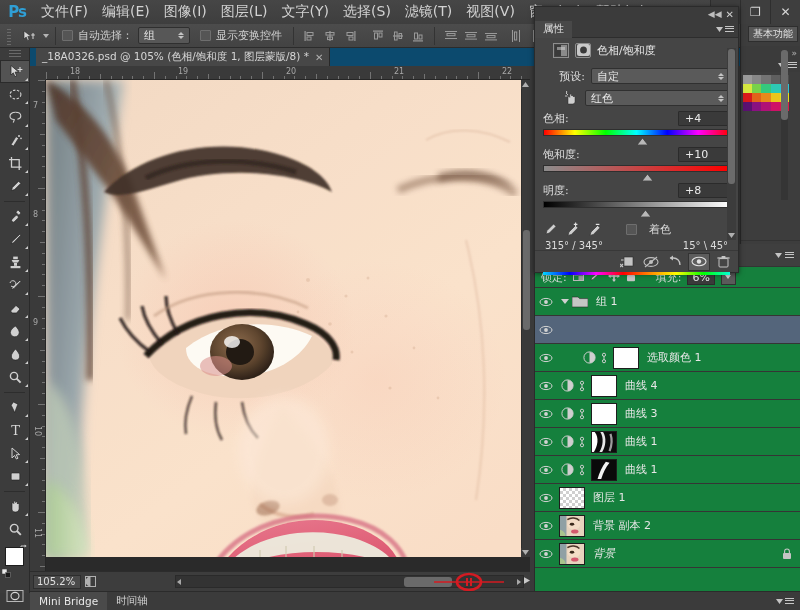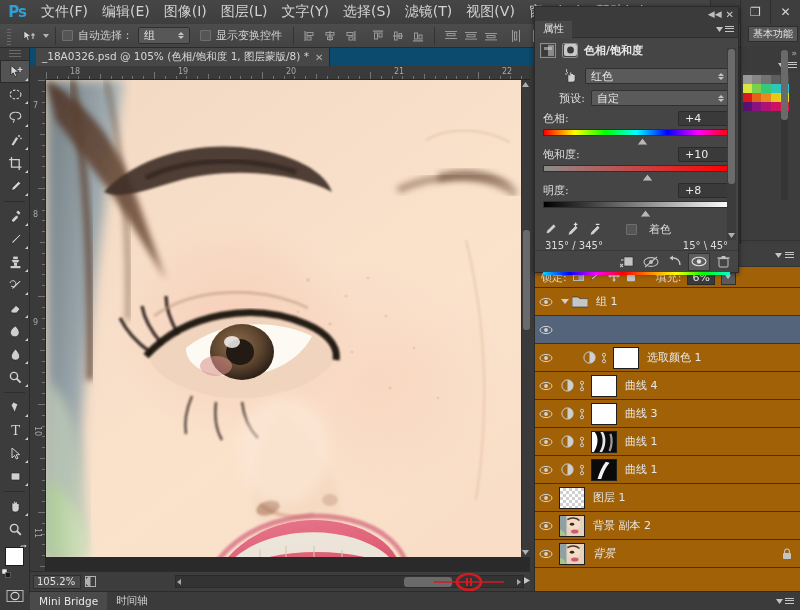--- a/index.html
+++ b/index.html
@@ -108,7 +108,7 @@
     display:flex;align-items:center;}
   .pmenu{margin-left:auto;margin-right:4px;display:flex;align-items:center;gap:2px;}
   .hamb{width:9px;height:7px;background-image:repeating-linear-gradient(to bottom,#c6c6c6 0 1px,transparent 1px 2.4px);}
-  .adjhdr{height:24px;display:flex;align-items:center;gap:6px;padding-left:5px;background:#454545;font-weight:bold;}
+  .adjhdr{height:24px;display:flex;align-items:center;gap:6px;padding-left:18px;background:#454545;}
   .adjicon{width:16px;height:15px;border:1px solid #8e8e8e;display:flex;align-items:center;justify-content:center;}
   .adjtitle{font-size:11px;color:#e6e6e6;}
   .pbody{padding:4px 8px 0 8px;}

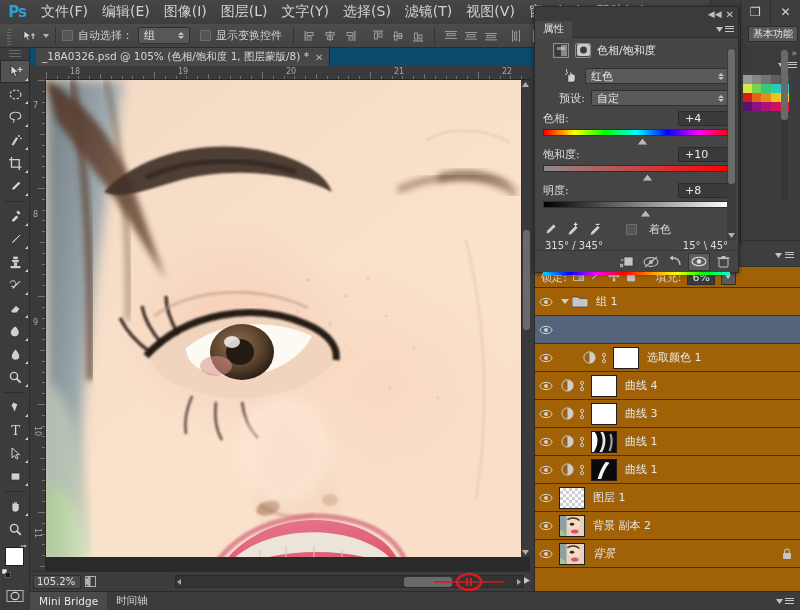--- a/index.html
+++ b/index.html
@@ -1127,6 +1127,17 @@
 
     <div class="pbody">
       <div class="prow">
+        <span class="plabel" style="width:42px;text-align:right;margin-right:6px;">预设:</span>
+        <div class="psel" style="flex:1">
+          <span class="t">自定</span>
+          <span class="spin">
+              <i class="up"></i>
+              <i class="dn"></i>
+            </span>
+        </div>
+      </div>
+
+      <div class="prow">
         <span style="width:42px;display:flex;justify-content:flex-end;padding-right:6px;">
           <svg width="15" height="14" viewBox="0 0 15 14">
               <path d="M4 13 V6.4 a.9 .9 0 0 1 1.8 0 V4 a.9 .9 0 0 1 1.8 0 v1 a.9 .9 0 0 1 1.7 0 v1 a.9 .9 0 0 1 1.7 0 v4.6 c0 1.6-1.1 2.4-2.6 2.4 Z" fill="#cfcfcf" stroke="#2a2a2a" stroke-width=".5"></path>
@@ -1135,17 +1146,6 @@
         </span>
         <div class="psel" style="flex:1">
           <span class="t">红色</span>
-          <span class="spin">
-              <i class="up"></i>
-              <i class="dn"></i>
-            </span>
-        </div>
-      </div>
-
-      <div class="prow">
-        <span class="plabel" style="width:42px;text-align:right;margin-right:6px;">预设:</span>
-        <div class="psel" style="flex:1">
-          <span class="t">自定</span>
           <span class="spin">
               <i class="up"></i>
               <i class="dn"></i>

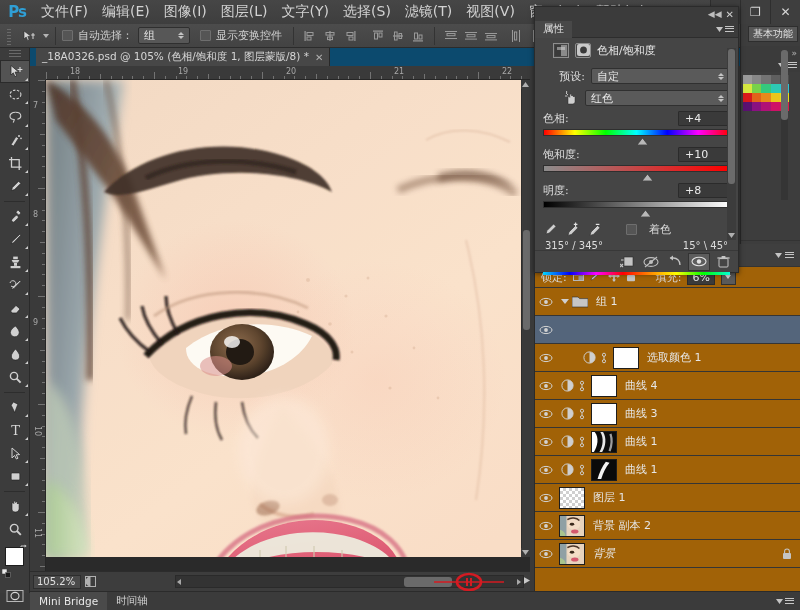--- a/index.html
+++ b/index.html
@@ -136,7 +136,7 @@
   .psthumb{position:absolute;left:1px;top:1px;width:7px;height:135px;background:#6b6b6b;border-radius:3px;}
 
   
-  .layersPanel{position:absolute;left:534px;top:244px;width:266px;height:347px;background:#a16207;
+  .layersPanel{position:absolute;left:534px;top:244px;width:266px;height:347px;background:#15803d;
     border-left:1px solid #2b2b2b;}
   .lockrow{height:22px;display:flex;align-items:center;gap:6px;padding:0 6px;
     border-bottom:1px solid #343434;border-top:1px solid #343434;}

